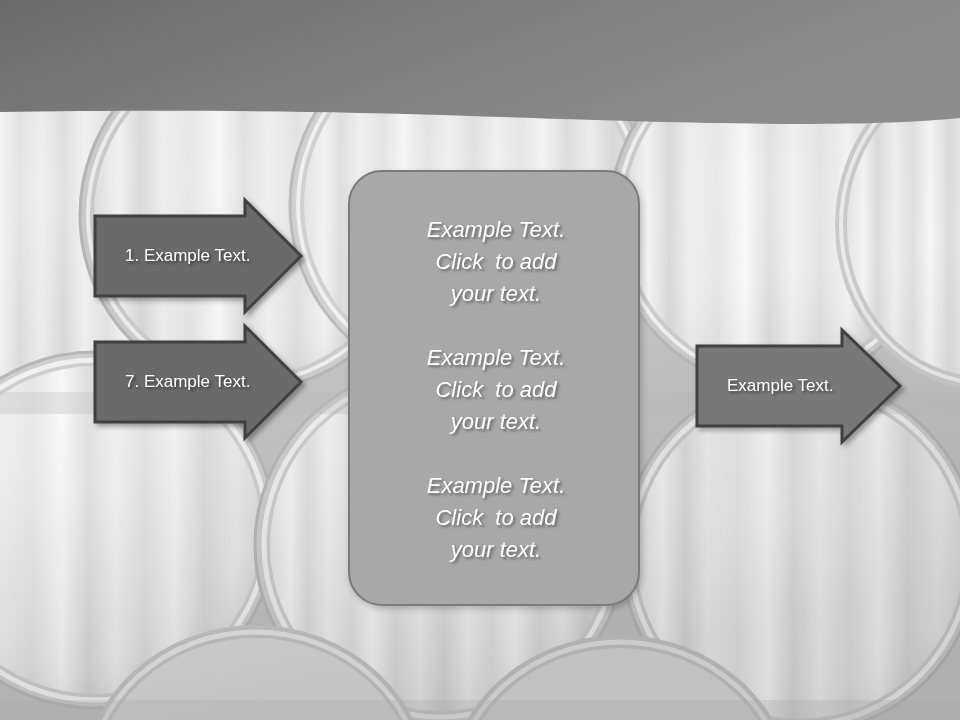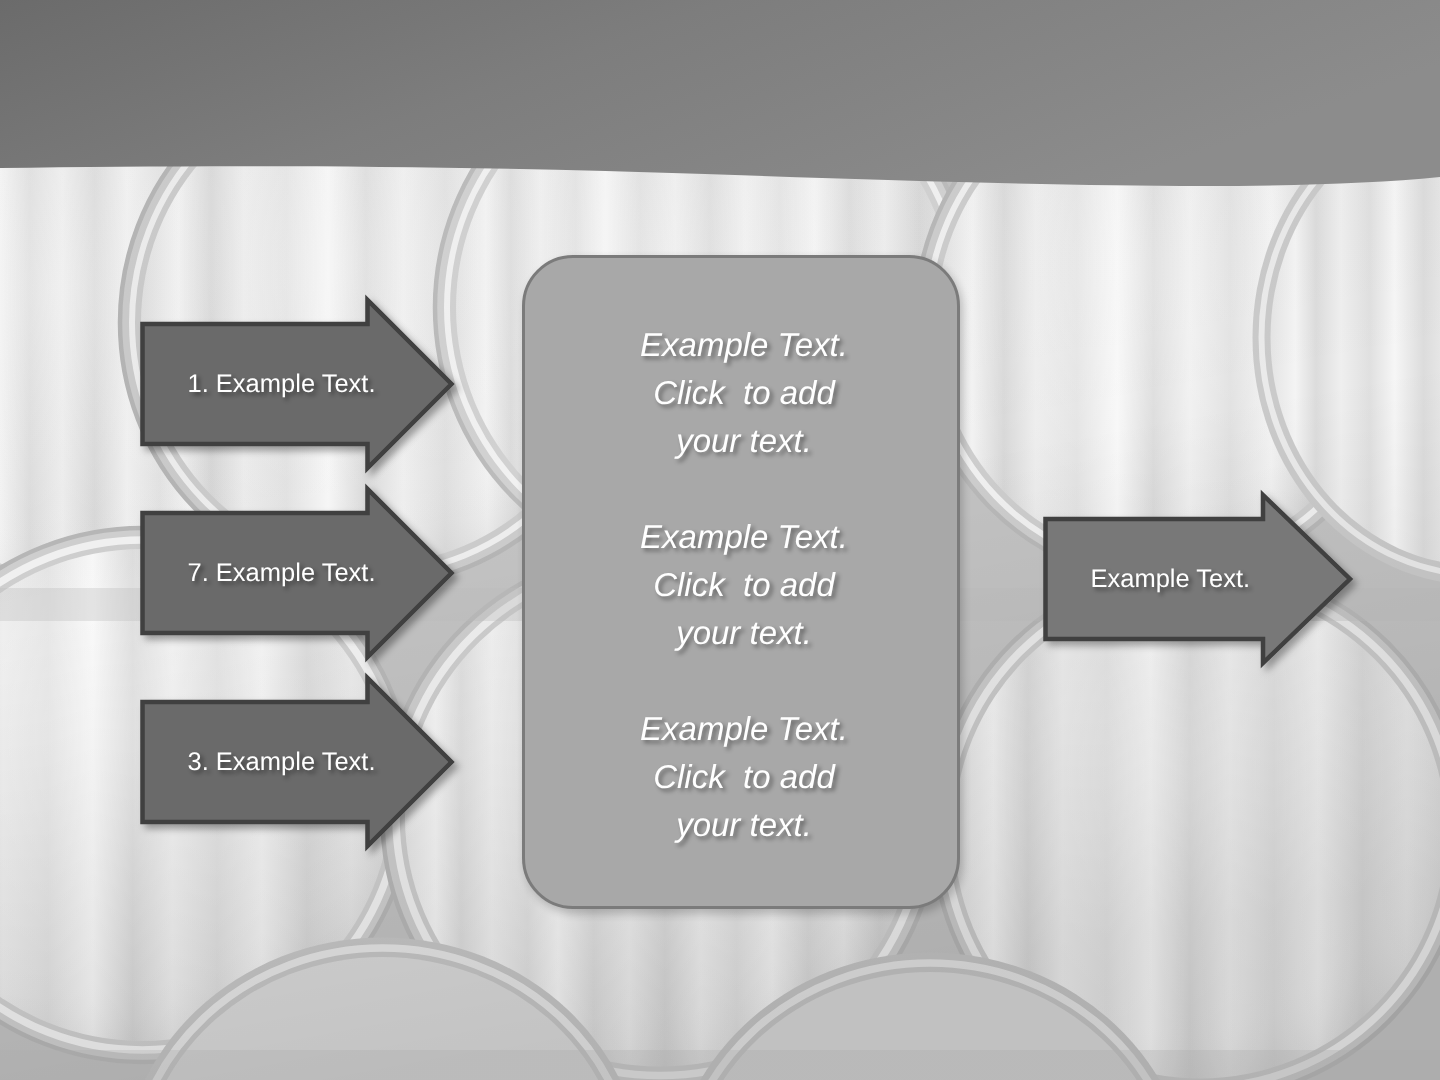--- a/index.html
+++ b/index.html
@@ -279,17 +279,6 @@
     <span class="arrow-label">7. Example Text.</span>
   </div>
 
-  <div class="arrow arrow-left" id="arrow-3">
-    <svg width="210" height="116" viewBox="0 0 210 116" aria-hidden="true">
-      <defs>
-        <filter id="arrShadow3" x="-30%" y="-30%" width="180%" height="180%">
-          <feDropShadow dx="3" dy="3" stdDeviation="2.5" flood-color="#000000" flood-opacity="0.35"></feDropShadow>
-        </filter>
-      </defs>
-      <polygon points="2,18 152,18 152,2 208,58 152,114 152,98 2,98" fill="#6b6b6b" stroke="#3f3f3f" stroke-width="3" stroke-linejoin="miter" filter="url(#arrShadow3)"></polygon>
-    </svg>
-    <span class="arrow-label">3. Example Text.</span>
-  </div>
 
   <div id="center-panel">
     <div id="center-text">

